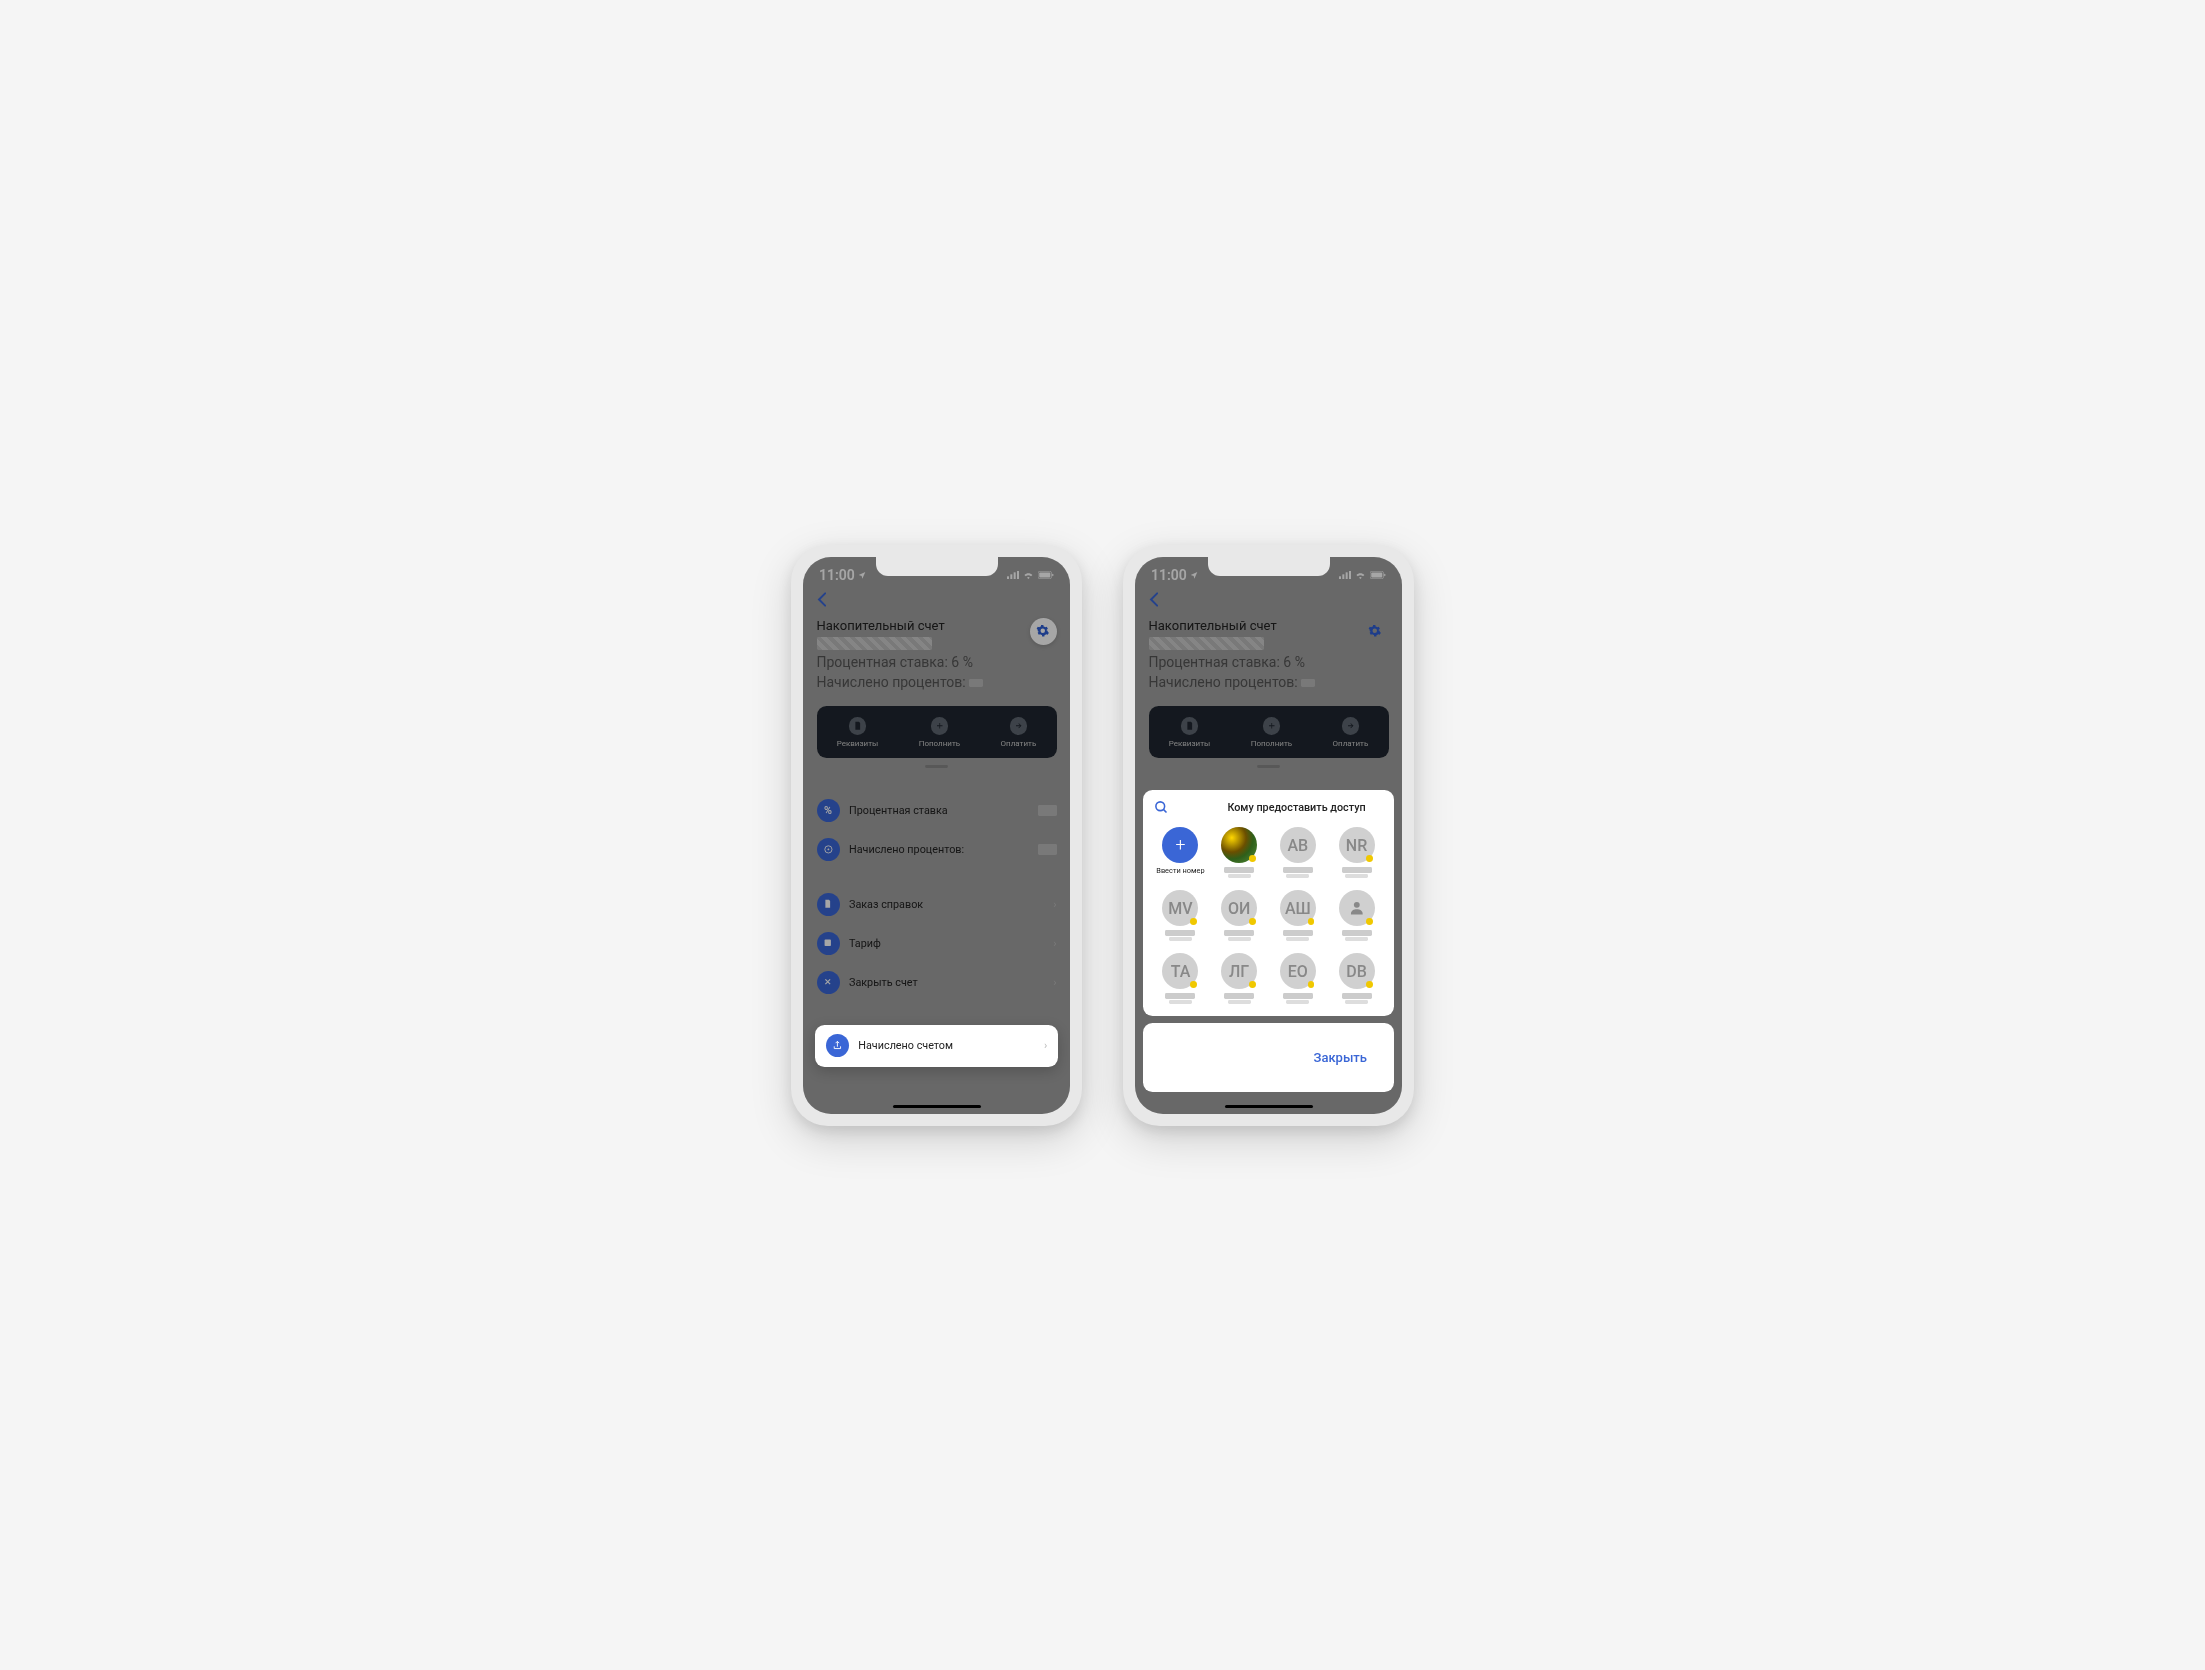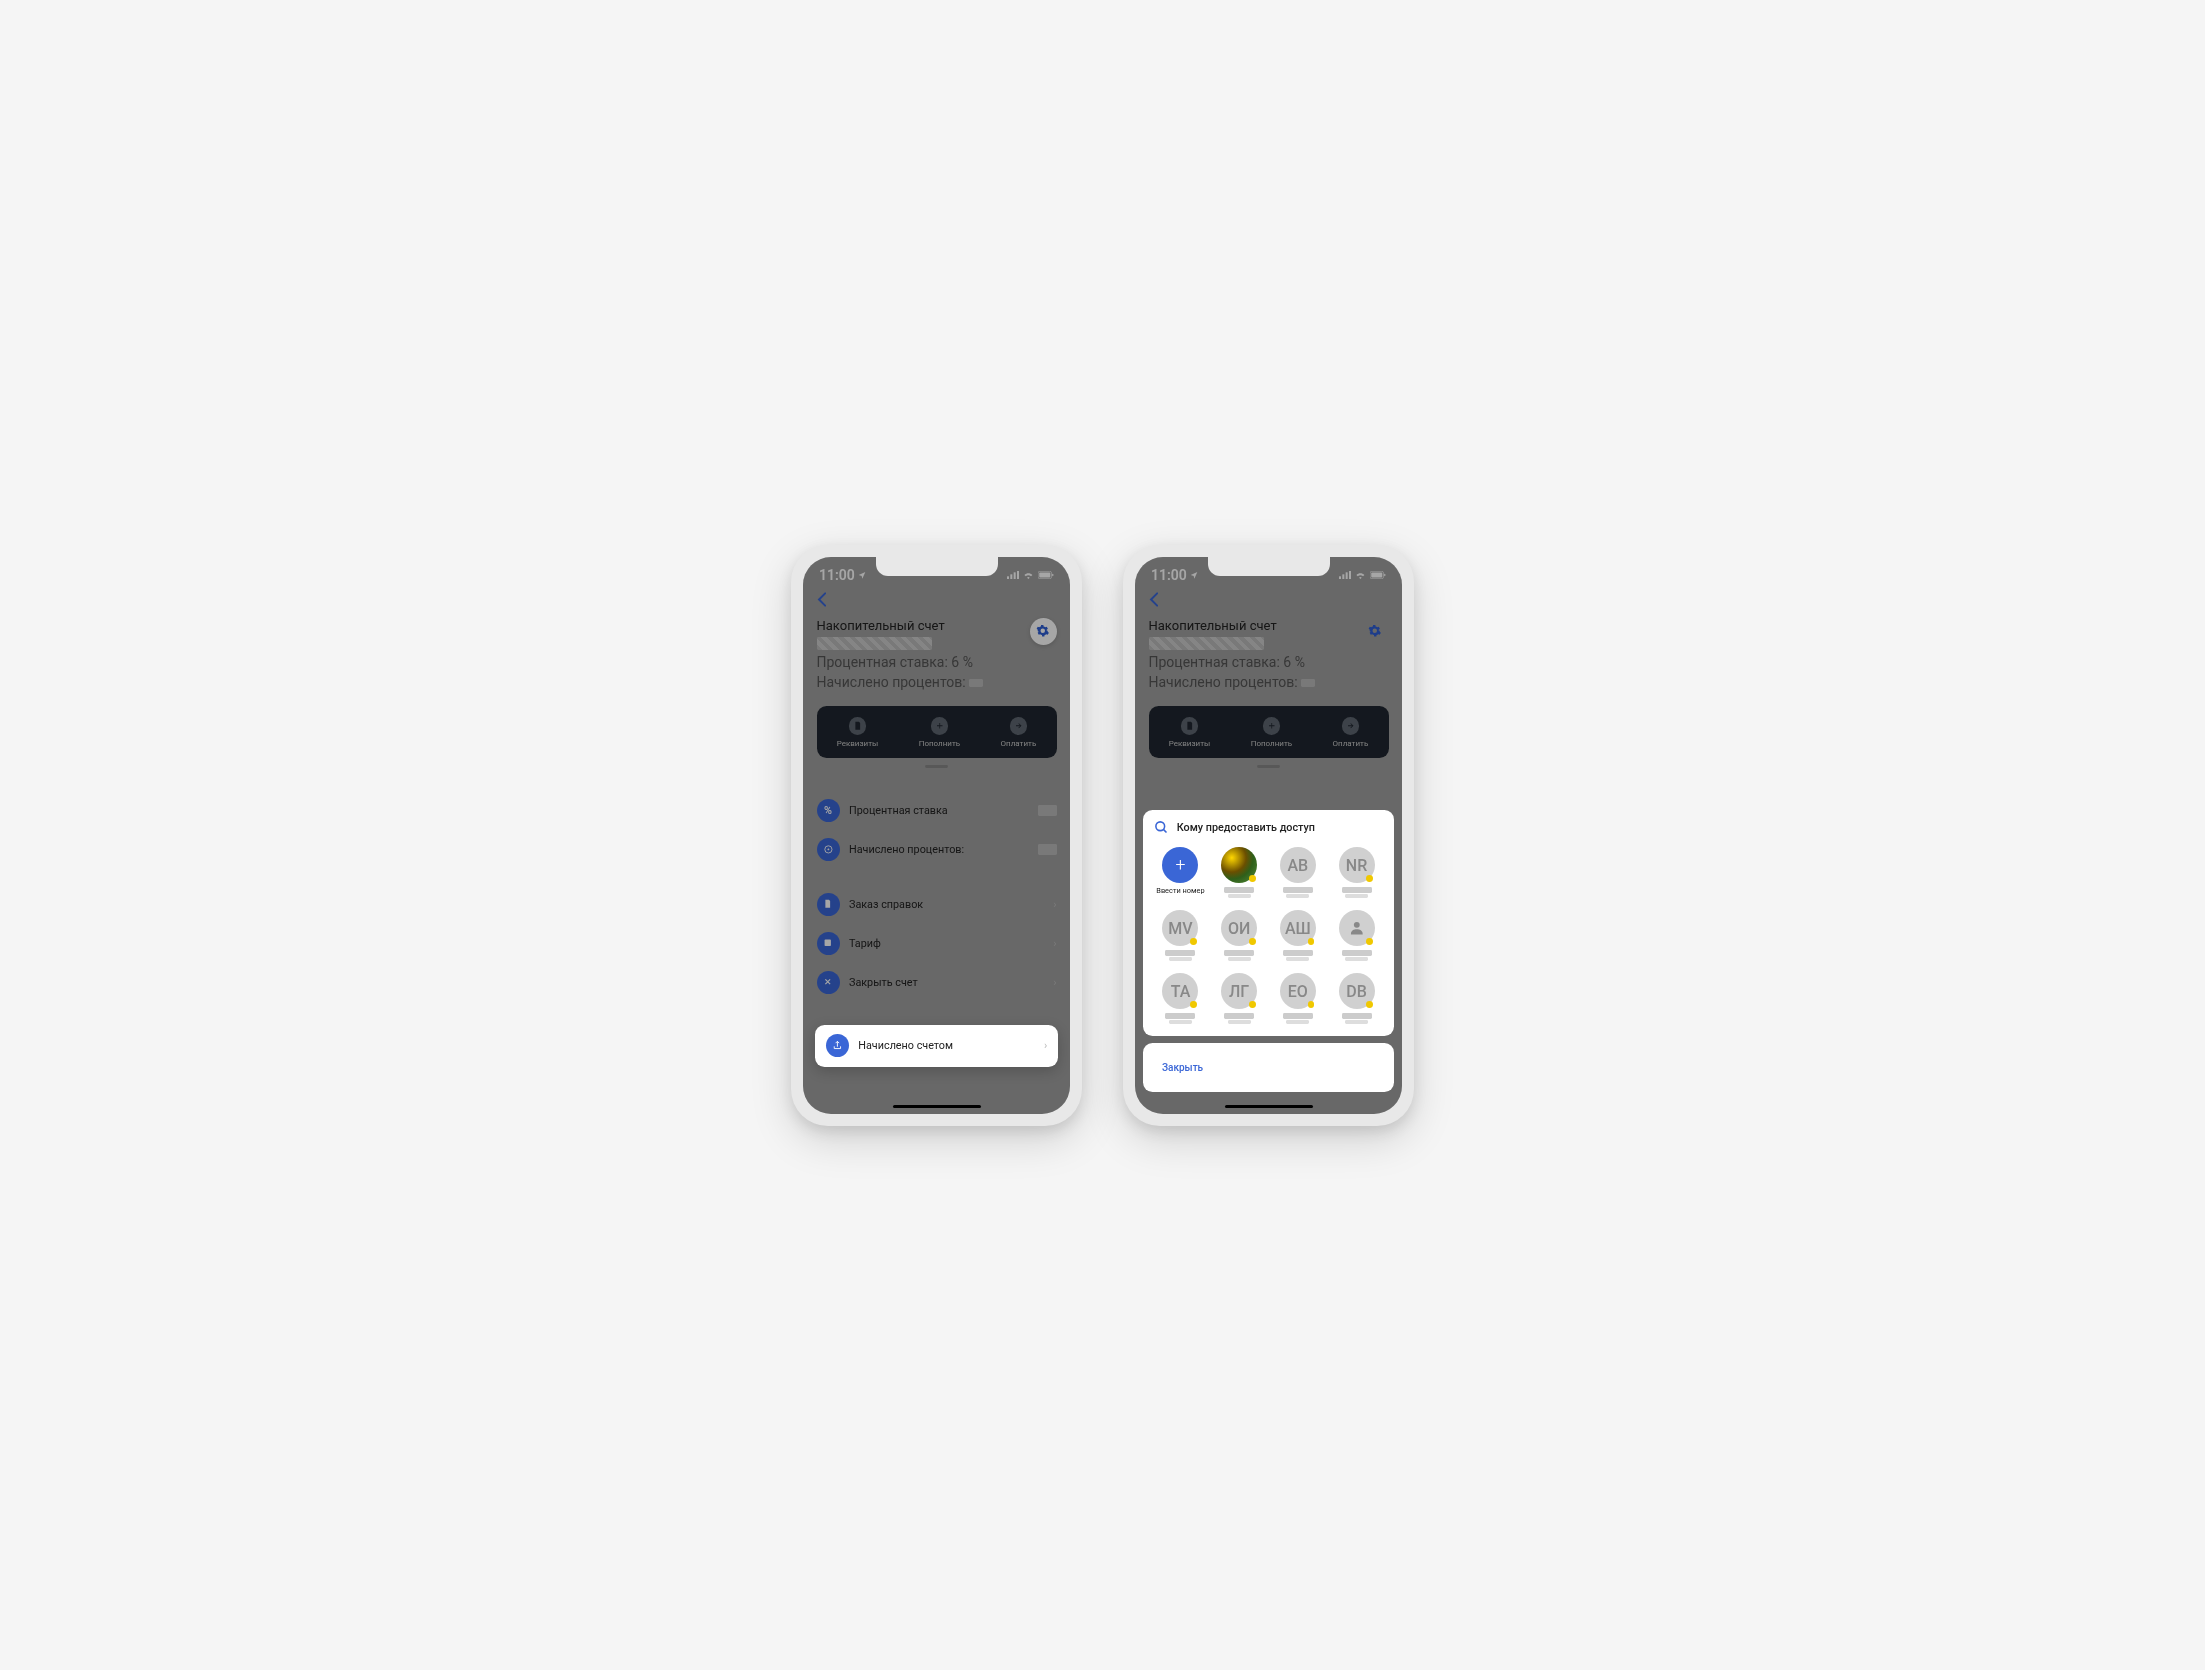--- a/index.html
+++ b/index.html
@@ -133,7 +133,7 @@
     display: flex; align-items: center; gap: 8px;
     margin-bottom: 12px;
   }
-  .sheet-title { flex: 1; text-align: left; font-size: 10.8px; font-weight: 500; color: #222; padding-right: 17.6px; }
+  .sheet-title { flex: 1; text-align: right; font-size: 10.8px; font-weight: 500; color: #222; padding-right: 17.6px; }
   .contacts-grid {
     display: grid;
     grid-template-columns: repeat(4, 1fr);

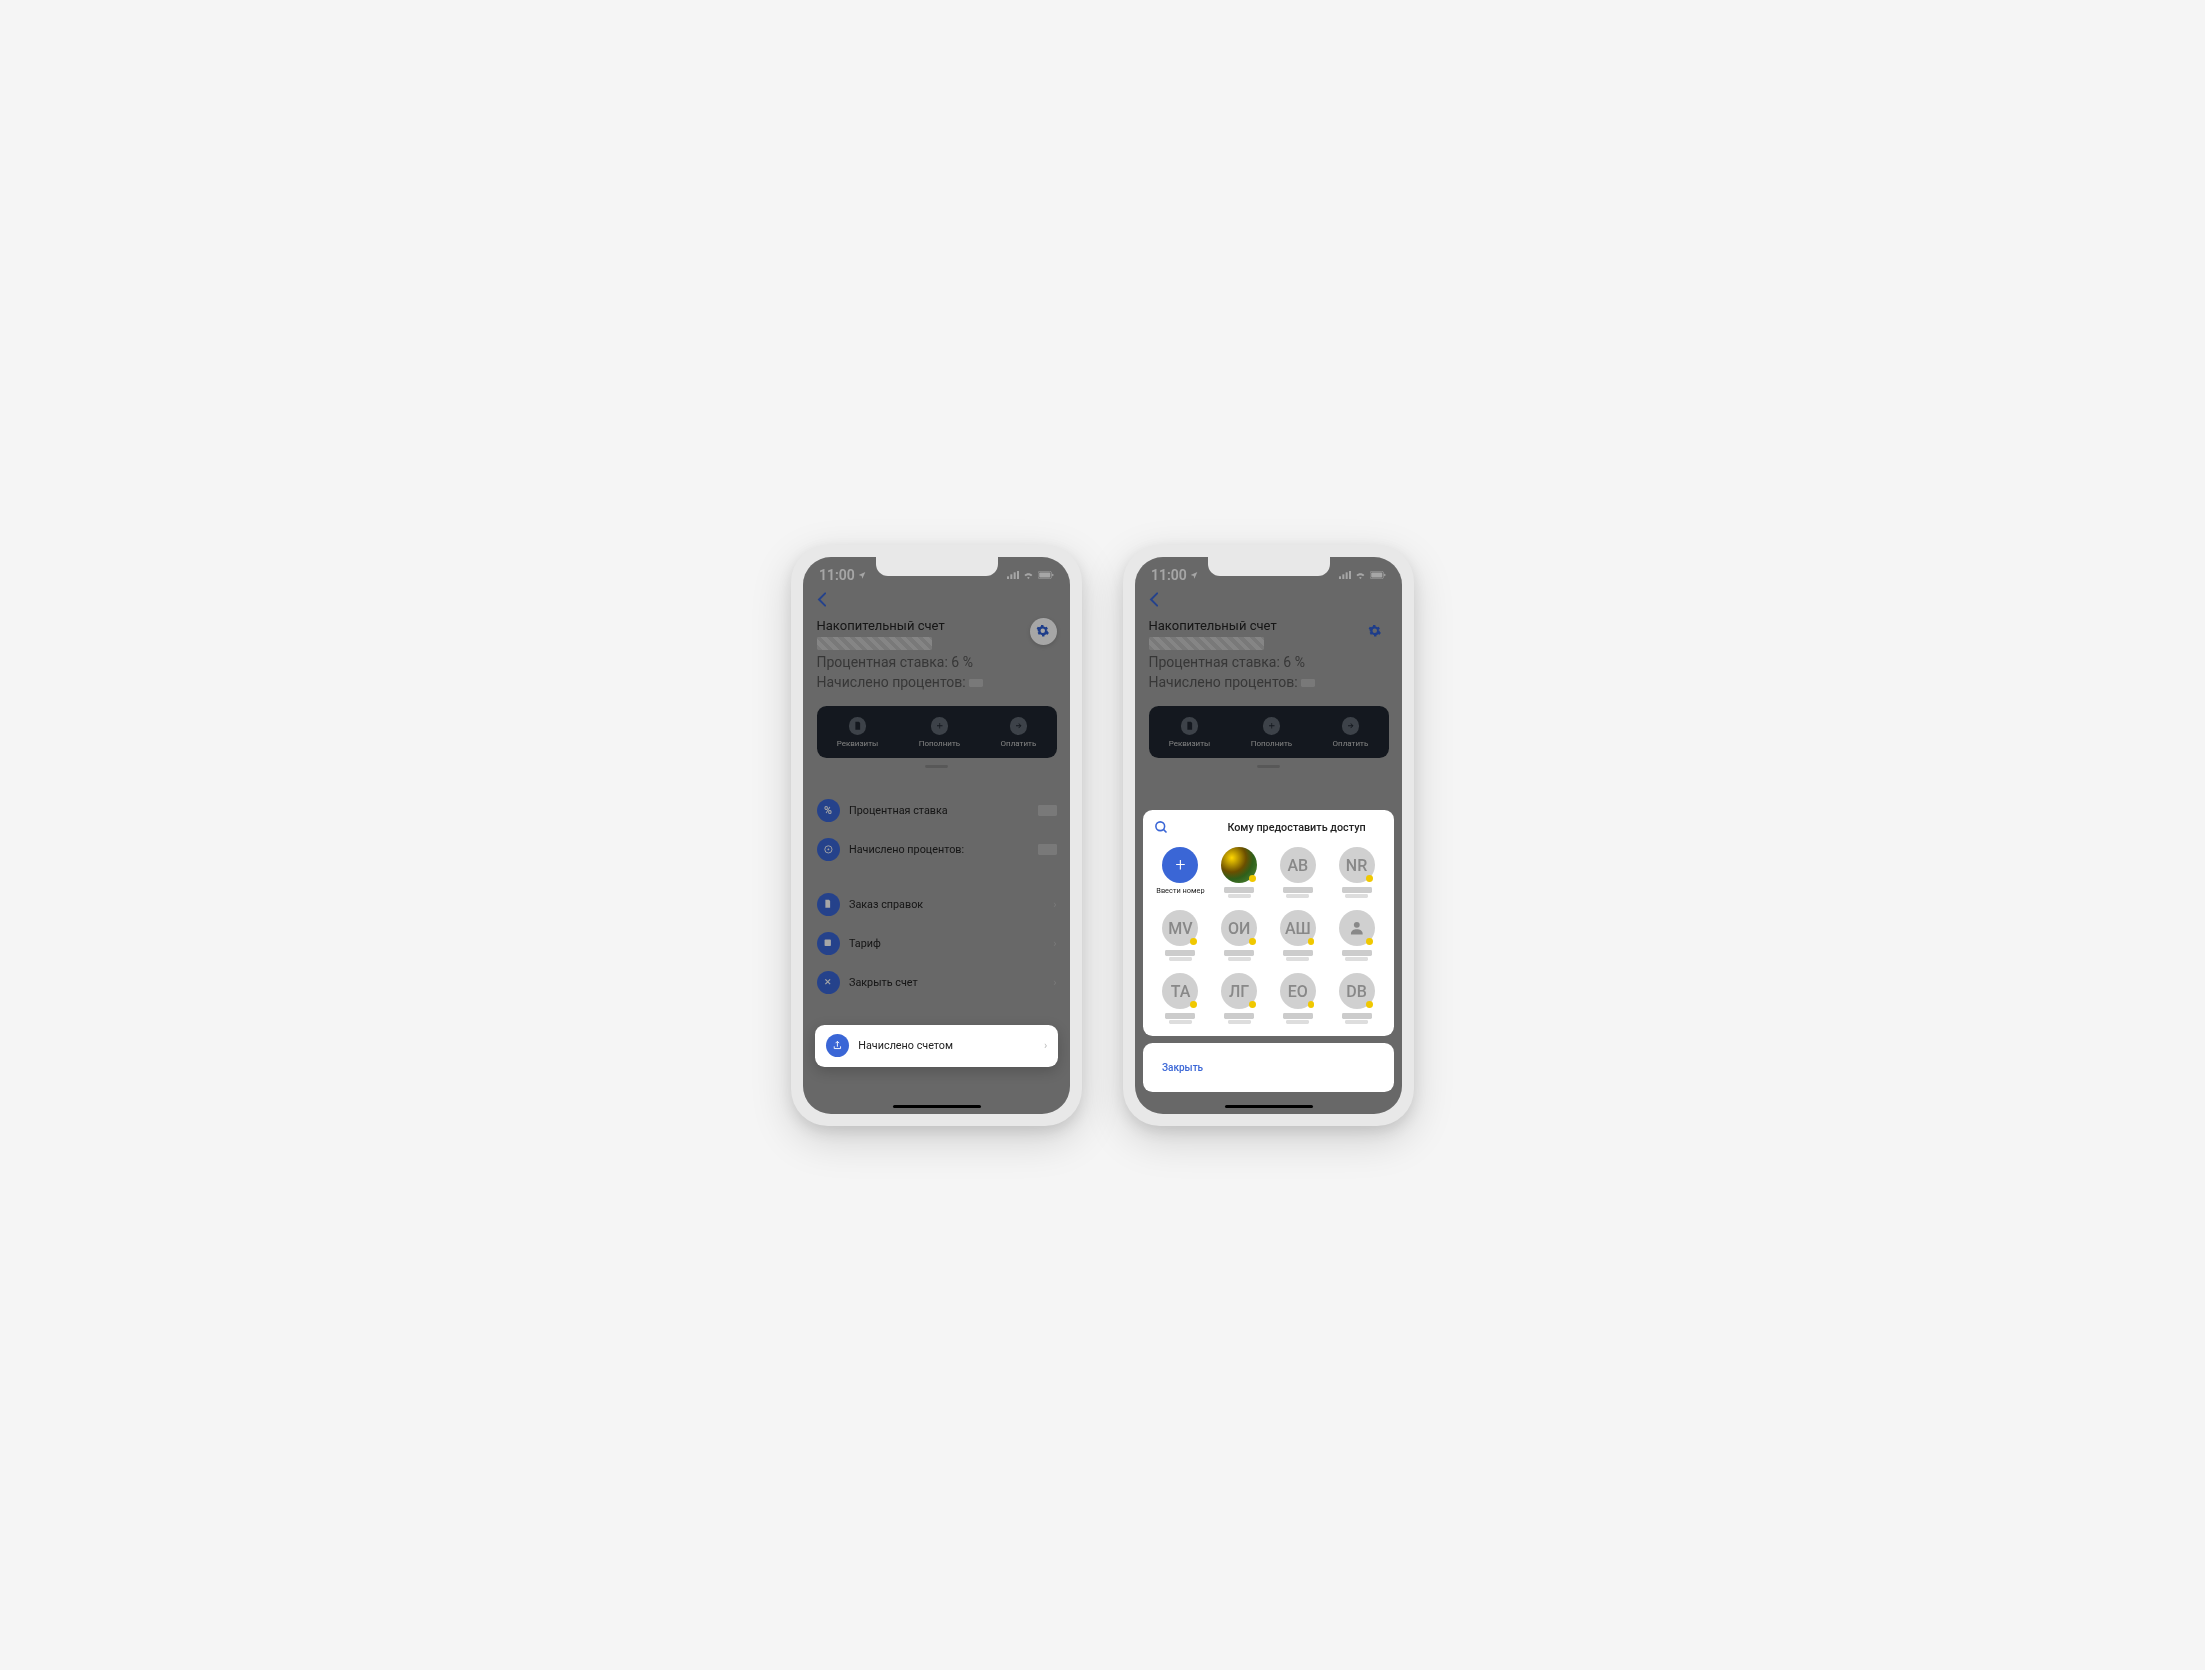--- a/index.html
+++ b/index.html
@@ -162,9 +162,9 @@
   .close-btn-card {
     background: #fff;
     border-radius: 9.5px;
-    padding: 19px;
-    text-align: left;
-    font-size: 10px;
+    padding: 27px;
+    text-align: right;
+    font-size: 13px;
     font-weight: 500;
     color: #3a66d6;
   }

